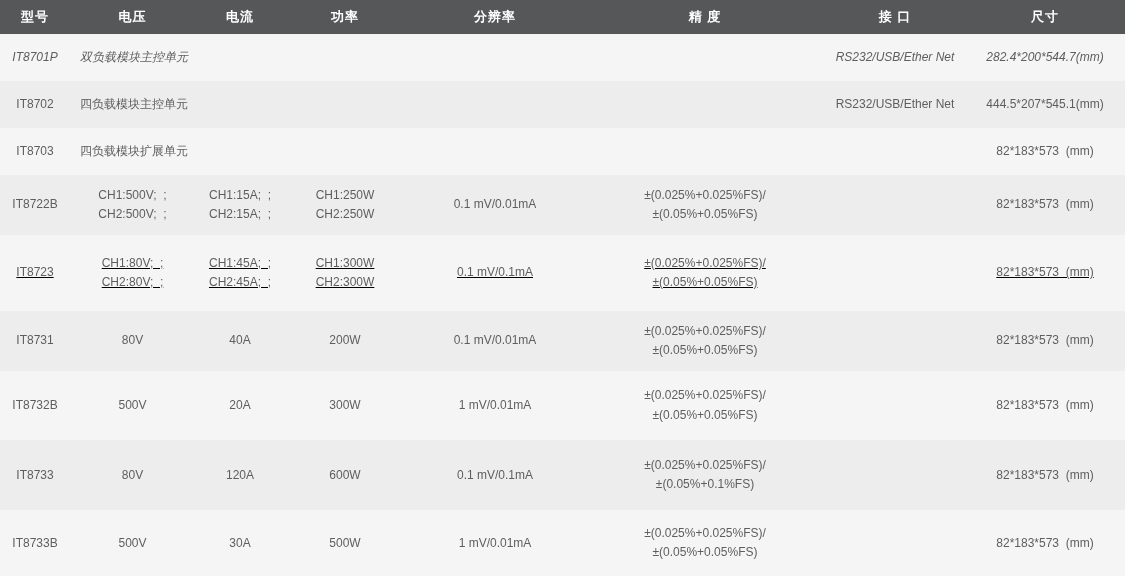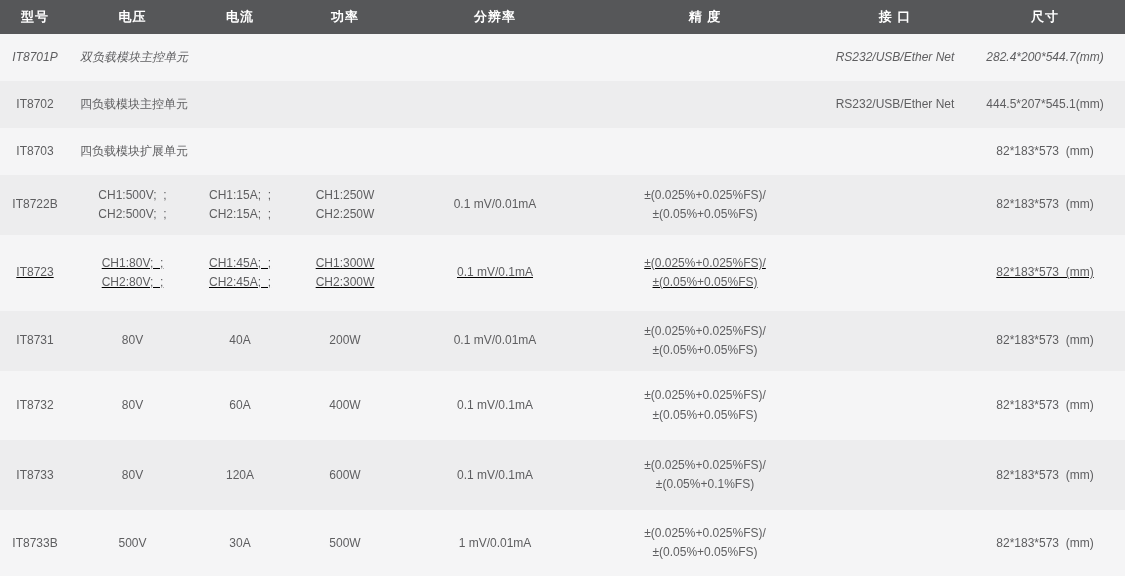--- a/index.html
+++ b/index.html
@@ -162,17 +162,6 @@
         <td>82*183*573&nbsp;&nbsp;(mm)</td>
       </tr>
       <tr>
-        <td>IT8732</td>
-        <td>80V</td>
-        <td>60A</td>
-        <td>400W</td>
-        <td>0.1 mV/0.1mA</td>
-        <td>±(0.025%+0.025%FS)/
-±(0.05%+0.05%FS)</td>
-        <td></td>
-        <td>82*183*573&nbsp;&nbsp;(mm)</td>
-      </tr>
-      <tr>
         <td>IT8733</td>
         <td>80V</td>
         <td>120A</td>

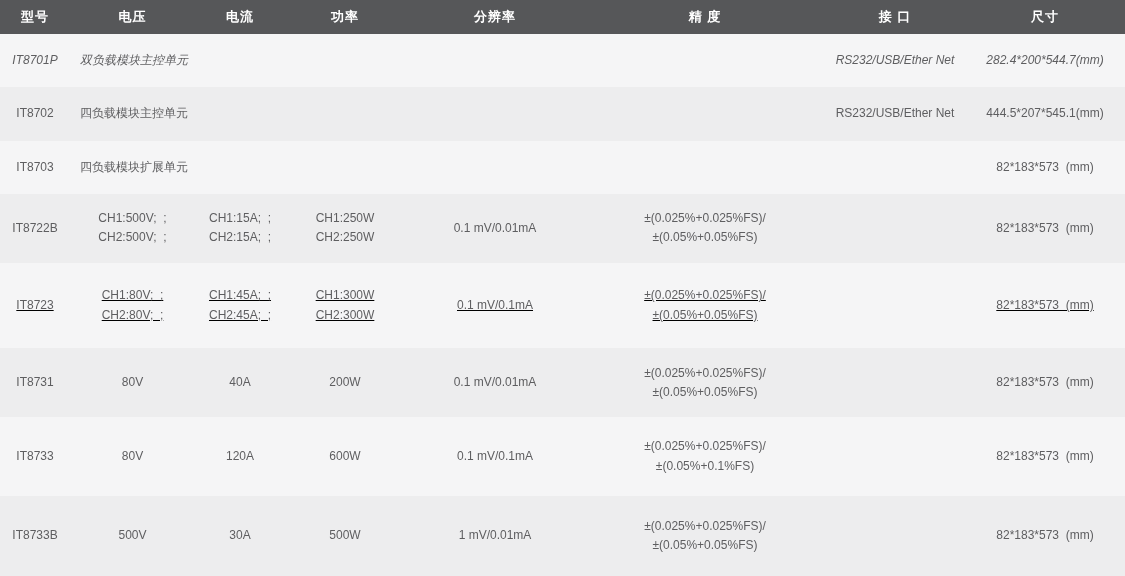--- a/index.html
+++ b/index.html
@@ -162,6 +162,17 @@
         <td>82*183*573&nbsp;&nbsp;(mm)</td>
       </tr>
       <tr>
+        <td>IT8732B</td>
+        <td>500V</td>
+        <td>20A</td>
+        <td>300W</td>
+        <td>1 mV/0.01mA</td>
+        <td>±(0.025%+0.025%FS)/
+±(0.05%+0.05%FS)</td>
+        <td></td>
+        <td>82*183*573&nbsp;&nbsp;(mm)</td>
+      </tr>
+      <tr>
         <td>IT8733</td>
         <td>80V</td>
         <td>120A</td>

